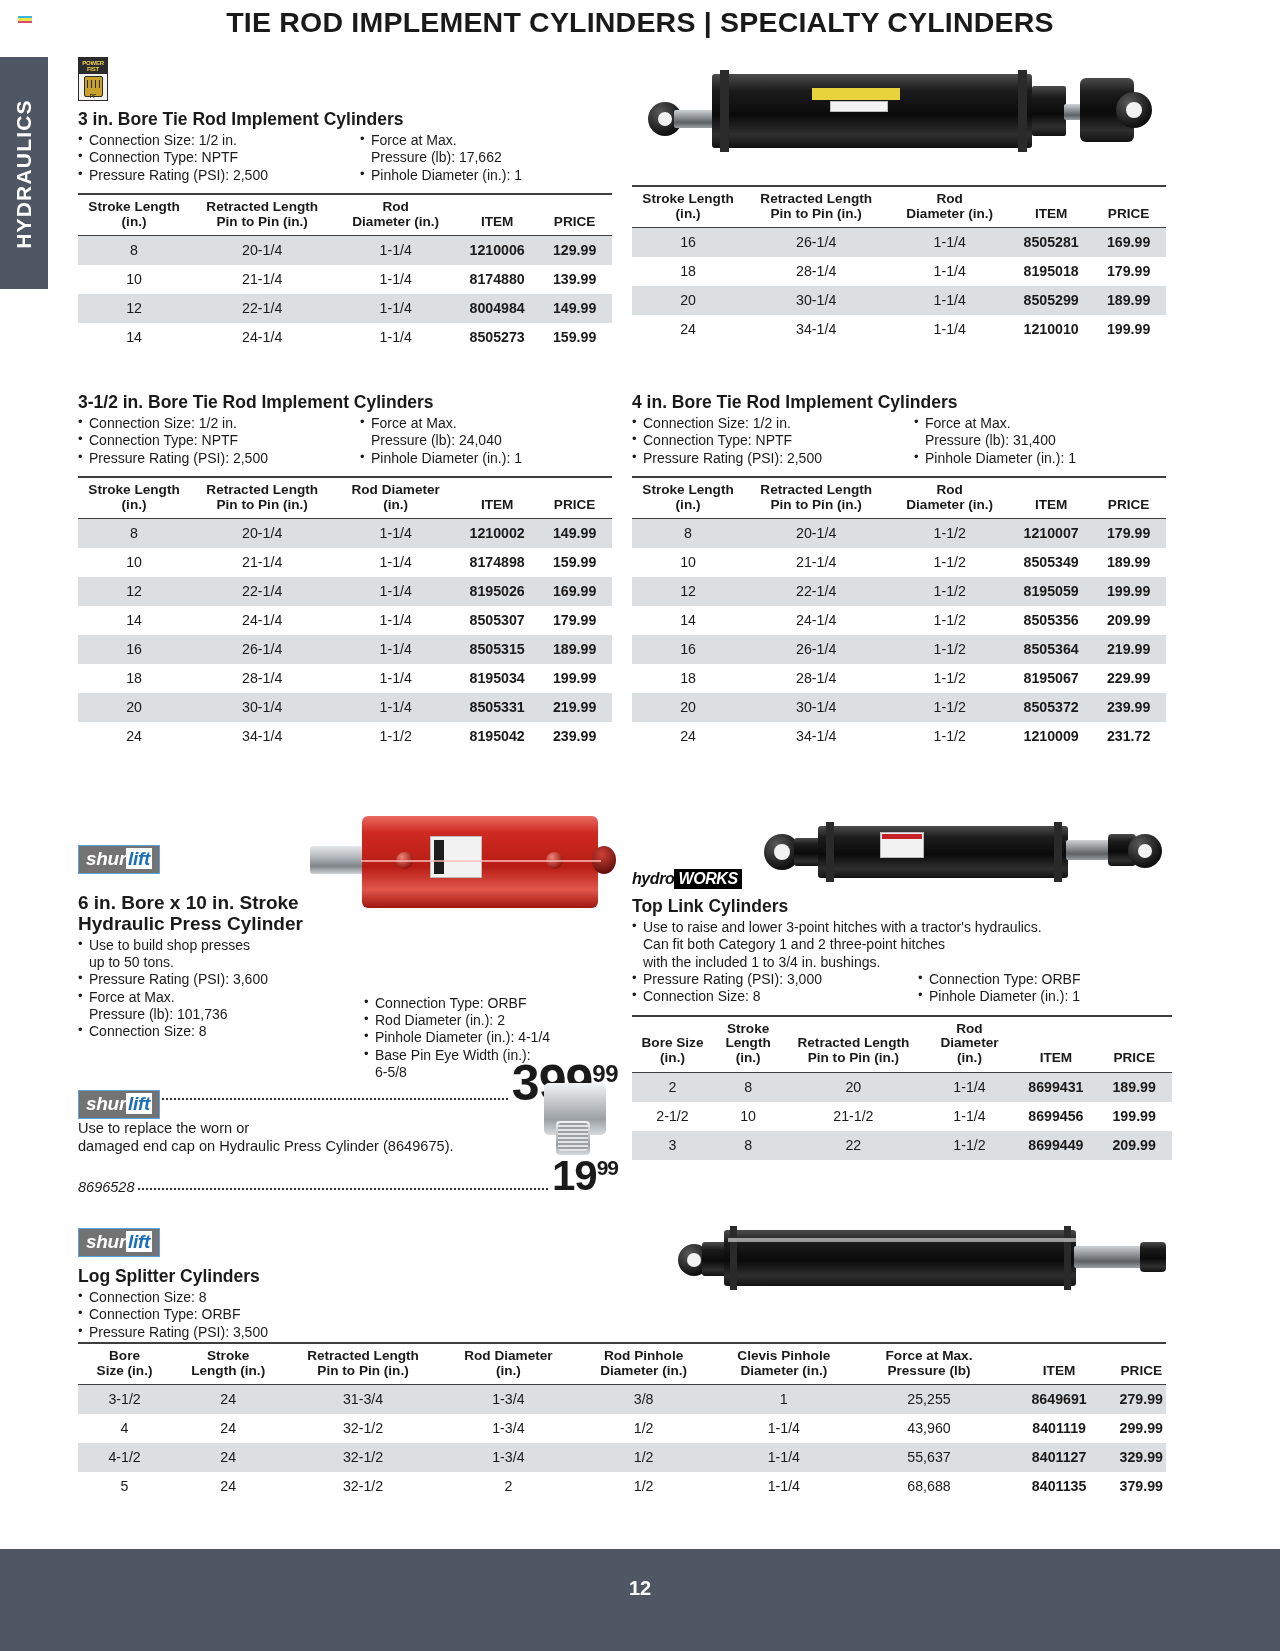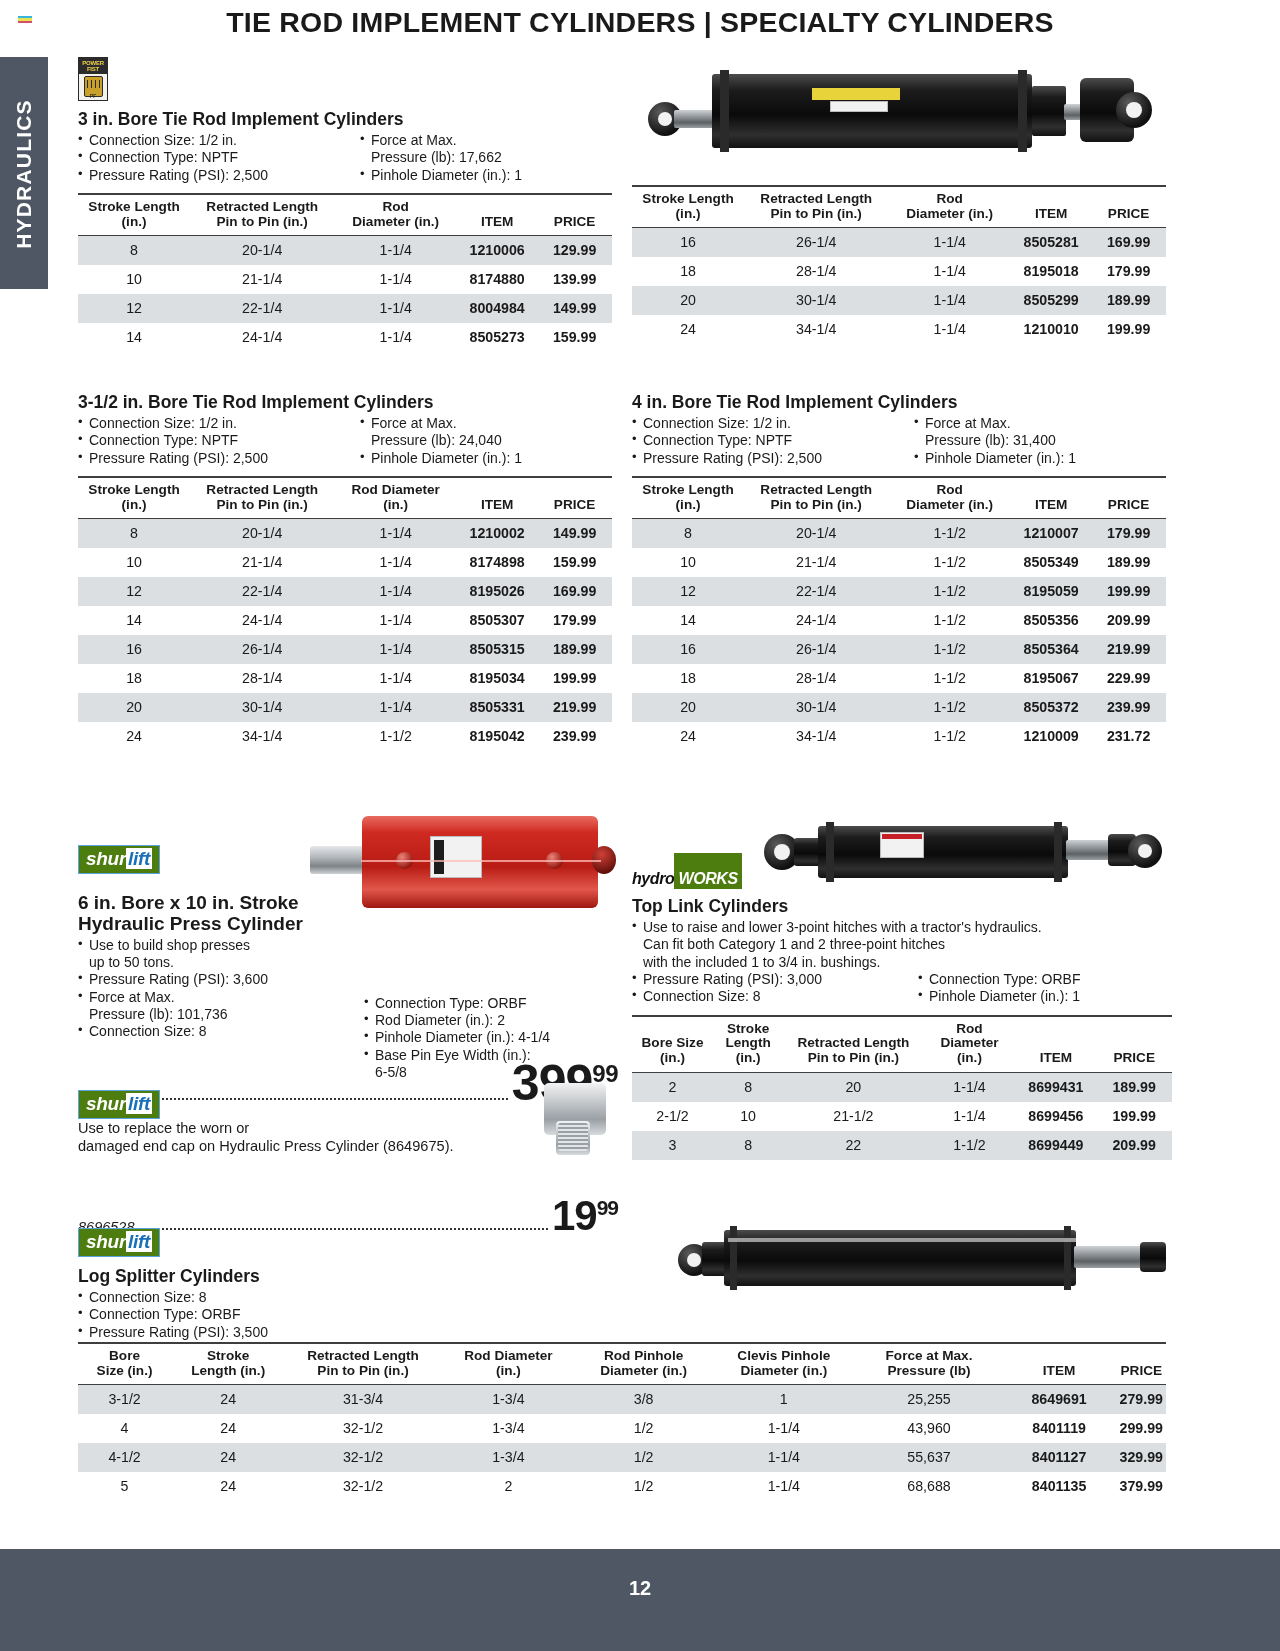--- a/index.html
+++ b/index.html
@@ -85,7 +85,7 @@
   
   .shurlift {
     display: inline-block;
-    background: #4d7c0f;
+    background: #737373;
     color: #ffffff;
     font-size: 19px; font-weight: bold; font-style: italic;
     padding: 2px 7px 3px;

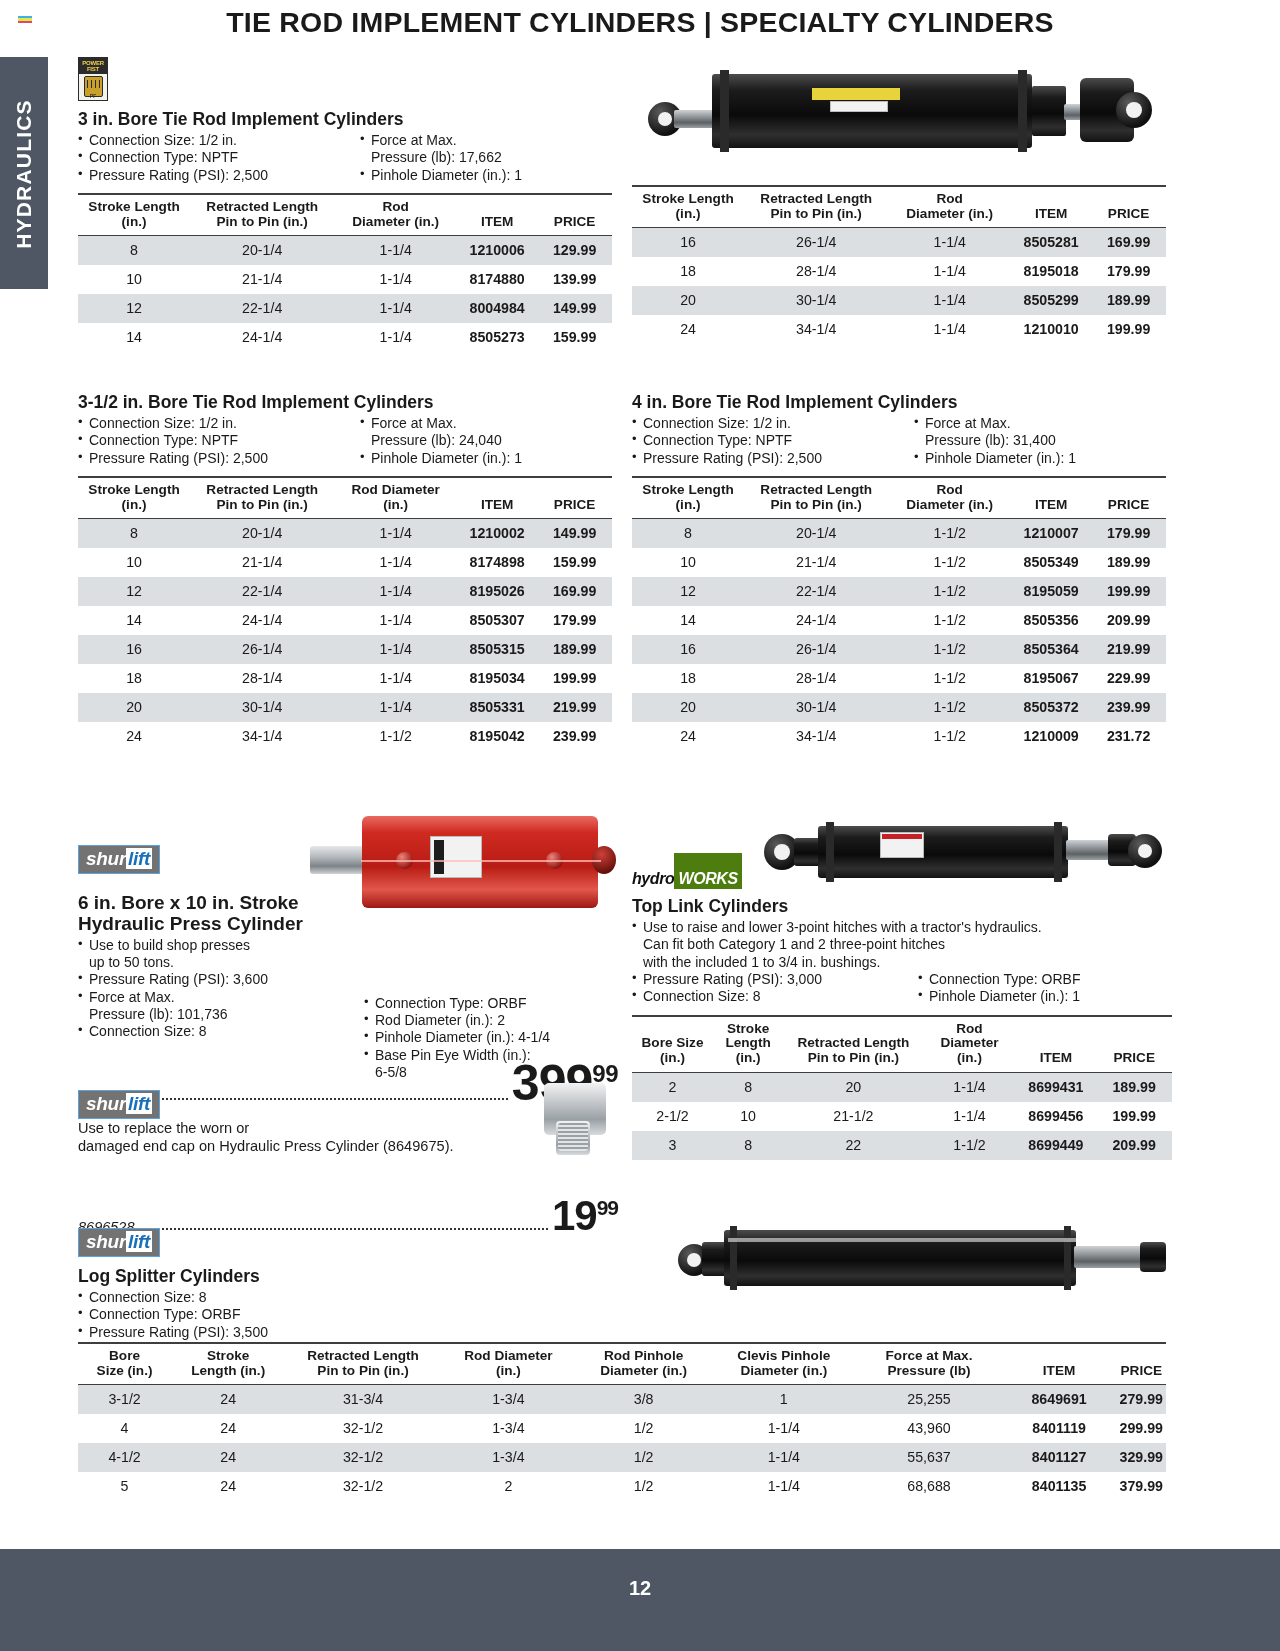--- a/index.html
+++ b/index.html
@@ -98,7 +98,7 @@
     letter-spacing: -.4px;
   }
   .hydroworks .h { color: #111111; }
-  .hydroworks .w { background: #4d7c0f; color: #ffffff; padding: 17px 4px 2px; text-align: right; }
+  .hydroworks .w { background: #000000; color: #ffffff; padding: 1px 4px 2px; text-align: right; }
   .pf-logo {
     width: 30px; height: 44px;
     background: #f4f2ec; border: 1.6px solid #2b2b2b;

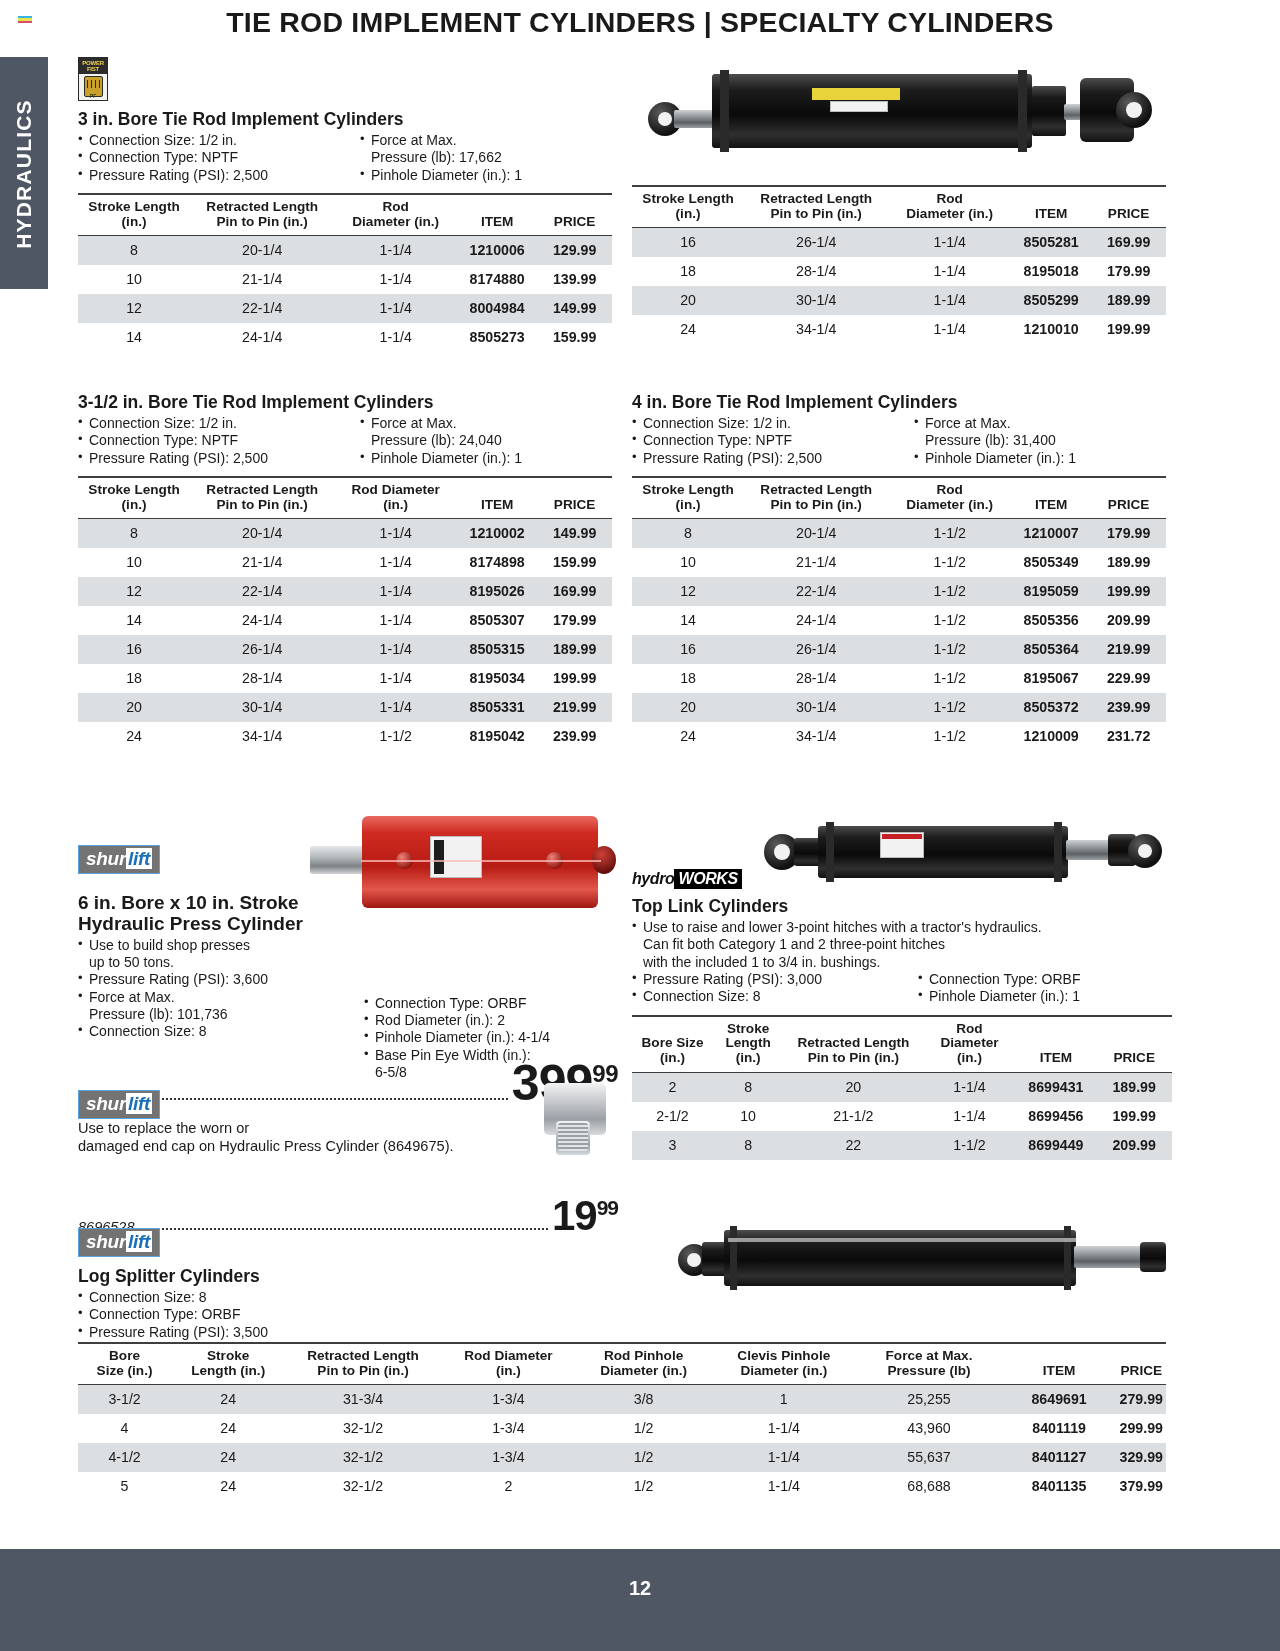--- a/index.html
+++ b/index.html
@@ -126,7 +126,7 @@
   
   .bigprice { font-size: 50px; font-weight: bold; letter-spacing: -1px; line-height: .88; }
   .bigprice sup { font-size: 24px; vertical-align: super; letter-spacing: -.5px; }
-  .medprice { font-size: 42px; font-weight: bold; letter-spacing: -1px; line-height: .9; margin-top: 40px; }
+  .medprice { font-size: 42px; font-weight: bold; letter-spacing: -1px; line-height: .9; }
   .medprice sup { font-size: 21px; vertical-align: super; }
   .sku { font-style: italic; font-size: 14.5px; }
   .dotline { flex: 1; border-bottom: 2.4px dotted #333; margin: 0 4px 5px; }

